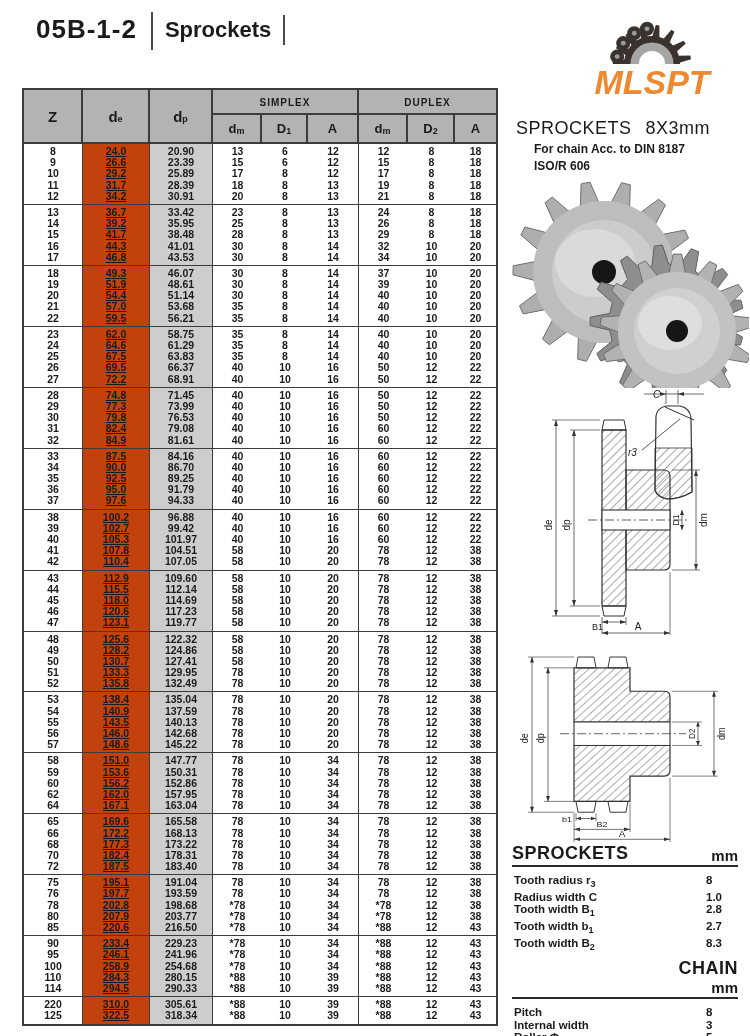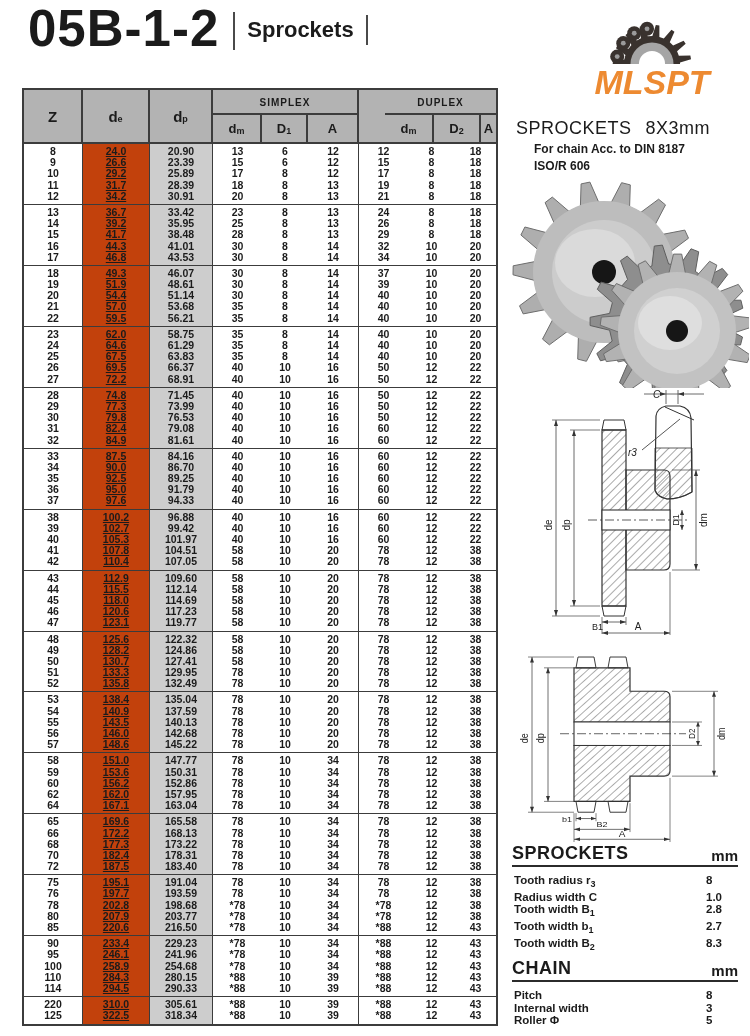--- a/index.html
+++ b/index.html
@@ -7,7 +7,7 @@
         font-family:"Liberation Sans",sans-serif;color:#1b1b1b;}
   
   .pagehead{position:absolute;left:28px;top:8px;display:flex;align-items:flex-start;}
-  .ptitle{font-size:51px;font-weight:bold;letter-spacing:1px;line-height:42px;}
+  .ptitle{font-size:26px;font-weight:bold;letter-spacing:1px;line-height:42px;margin-left:8px;}
   .vdiv{width:2px;background:#4a4a4a;height:38px;margin:4px 12px 0 14px;}
   .psub{font-size:22px;font-weight:bold;margin-top:9px;}
   .vdiv2{width:2px;background:#4a4a4a;height:30px;margin:7px 0 0 12px;}

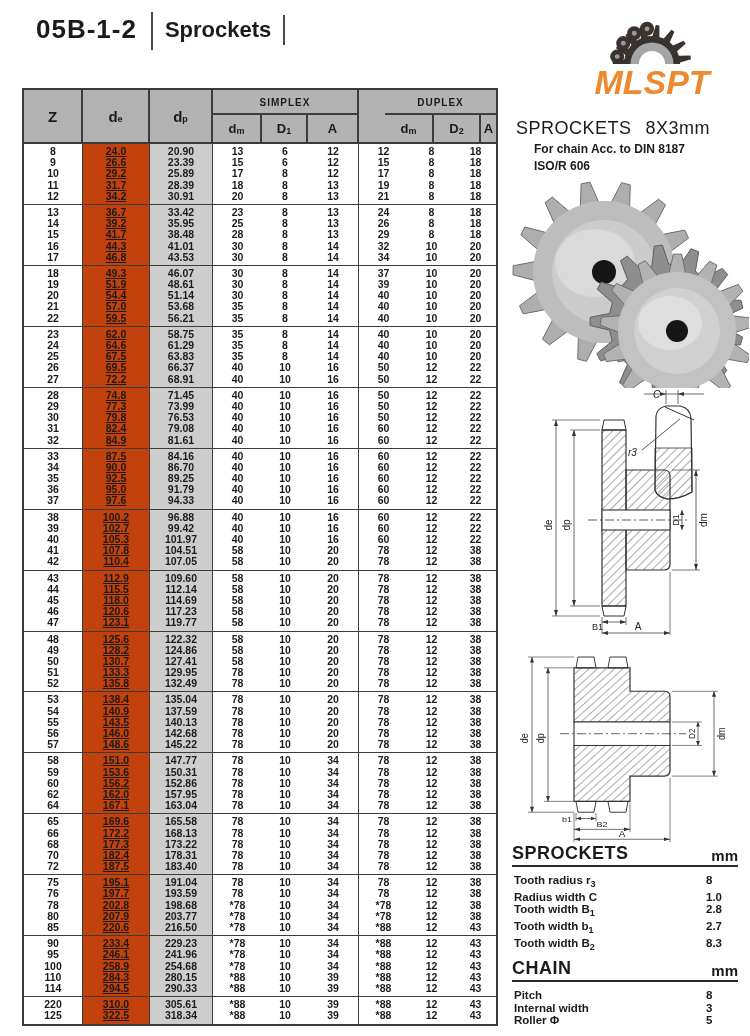--- a/index.html
+++ b/index.html
@@ -22,7 +22,7 @@
   .hz{width:59px;}.hde{width:67px;}.hdp{width:63px;}
   .hgroup{display:flex;flex-direction:column;}
   .hgs{width:146px;border-right:2px solid #3c3c3c;}
-  .hgd{flex:1;padding-left:26px;}
+  .hgd{flex:1;}
   .hgtitle{height:25px;line-height:25px;text-align:center;font-size:10px;border-bottom:2px solid #3c3c3c;letter-spacing:1px;}
   .hsubs{display:flex;flex:1;}
   .hsub{display:flex;align-items:center;justify-content:center;font-size:13px;border-right:2px solid #3c3c3c;}

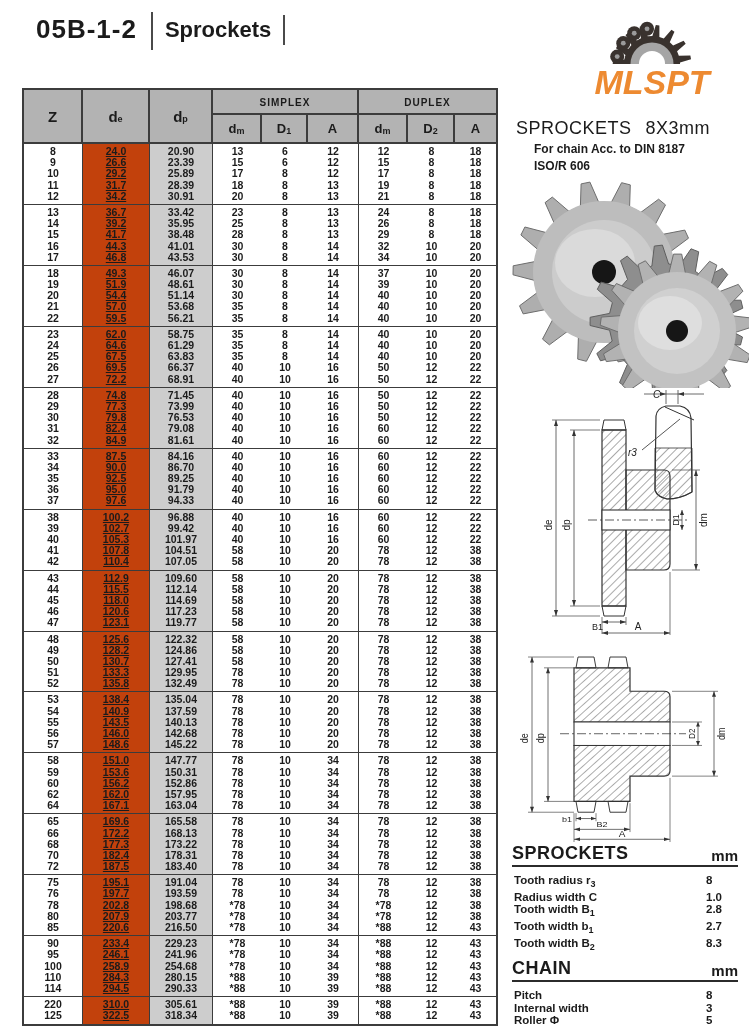--- a/index.html
+++ b/index.html
@@ -60,7 +60,7 @@
   .specrow{display:flex;font-size:11.5px;font-weight:bold;line-height:12.6px;}
   .slabel{flex:1;}
   .sval{width:36px;text-align:left;padding-left:4px;}
-  .chain-head{margin-top:4px;}
+  .chain-head{margin-top:4px;flex-direction:column;}
   
   text{font-family:"Liberation Sans",sans-serif;fill:#222;}
 </style>

